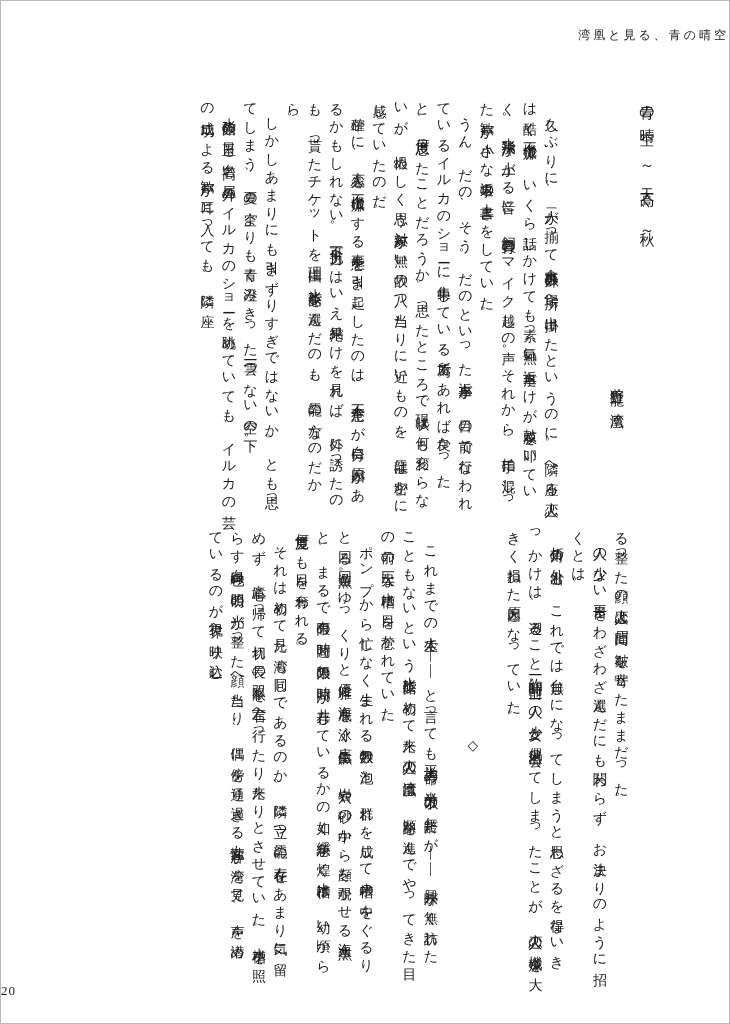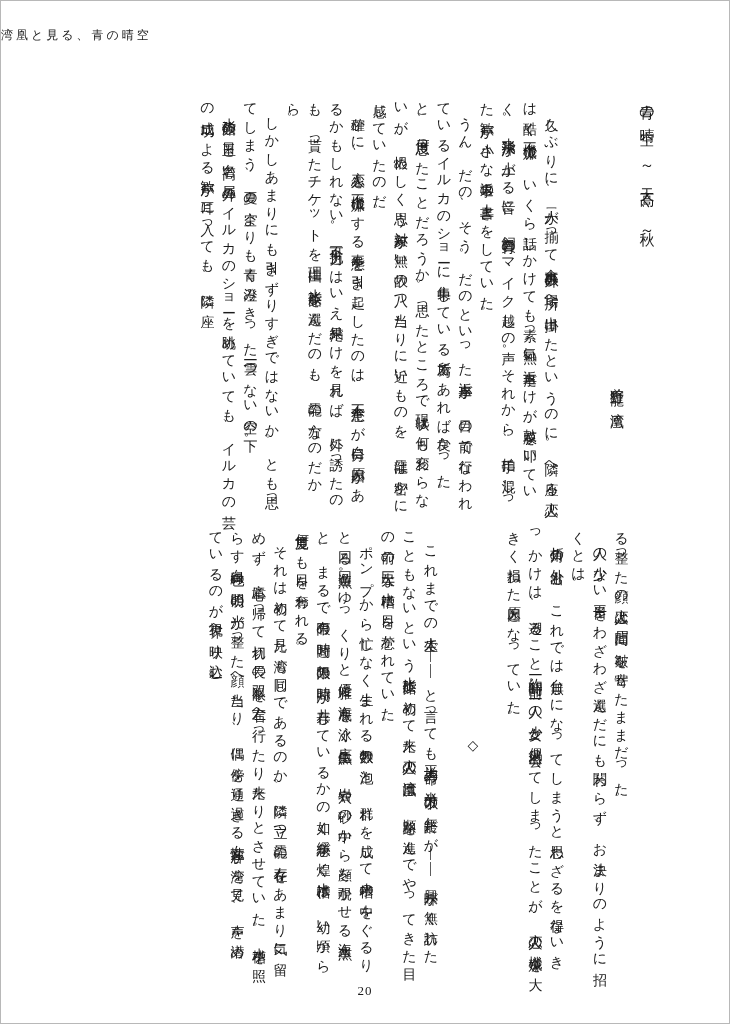--- a/index.html
+++ b/index.html
@@ -23,7 +23,7 @@
     top: 26px;
     left: 0;
     width: 100%;
-    text-align: left;
+    text-align: right;
     font-size: 12px;
     letter-spacing: 3px;
   }

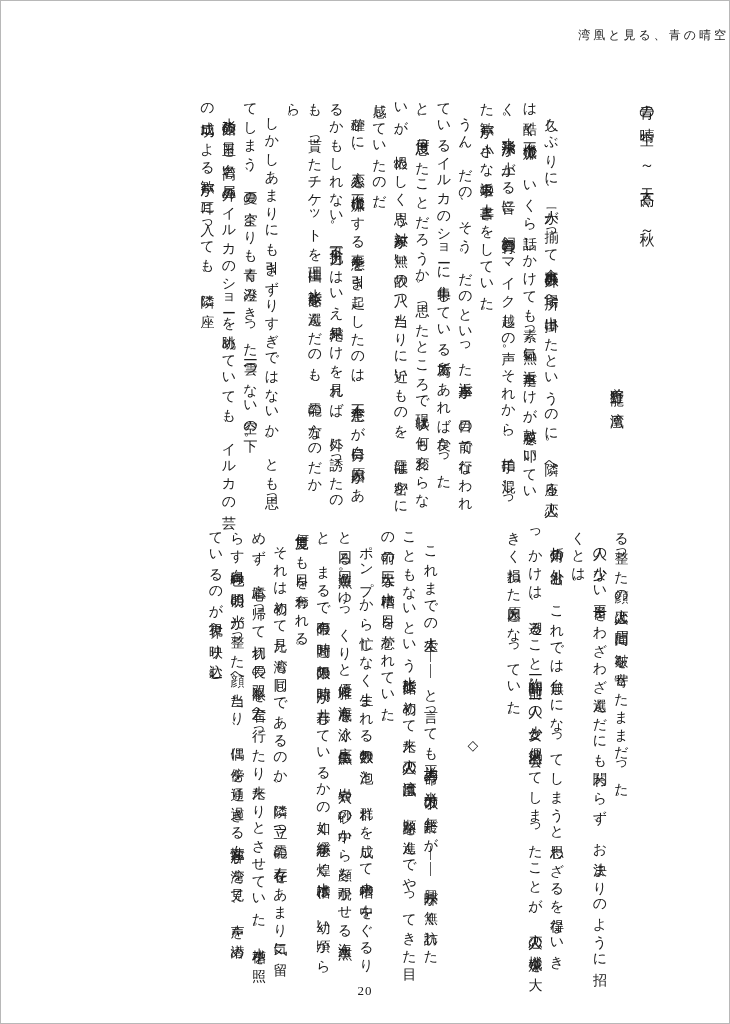--- a/index.html
+++ b/index.html
@@ -68,7 +68,7 @@
     bottom: 24px;
     left: 0;
     width: 100%;
-    text-align: center;
+    text-align: left;
     font-size: 13px;
     letter-spacing: 1px;
   }

